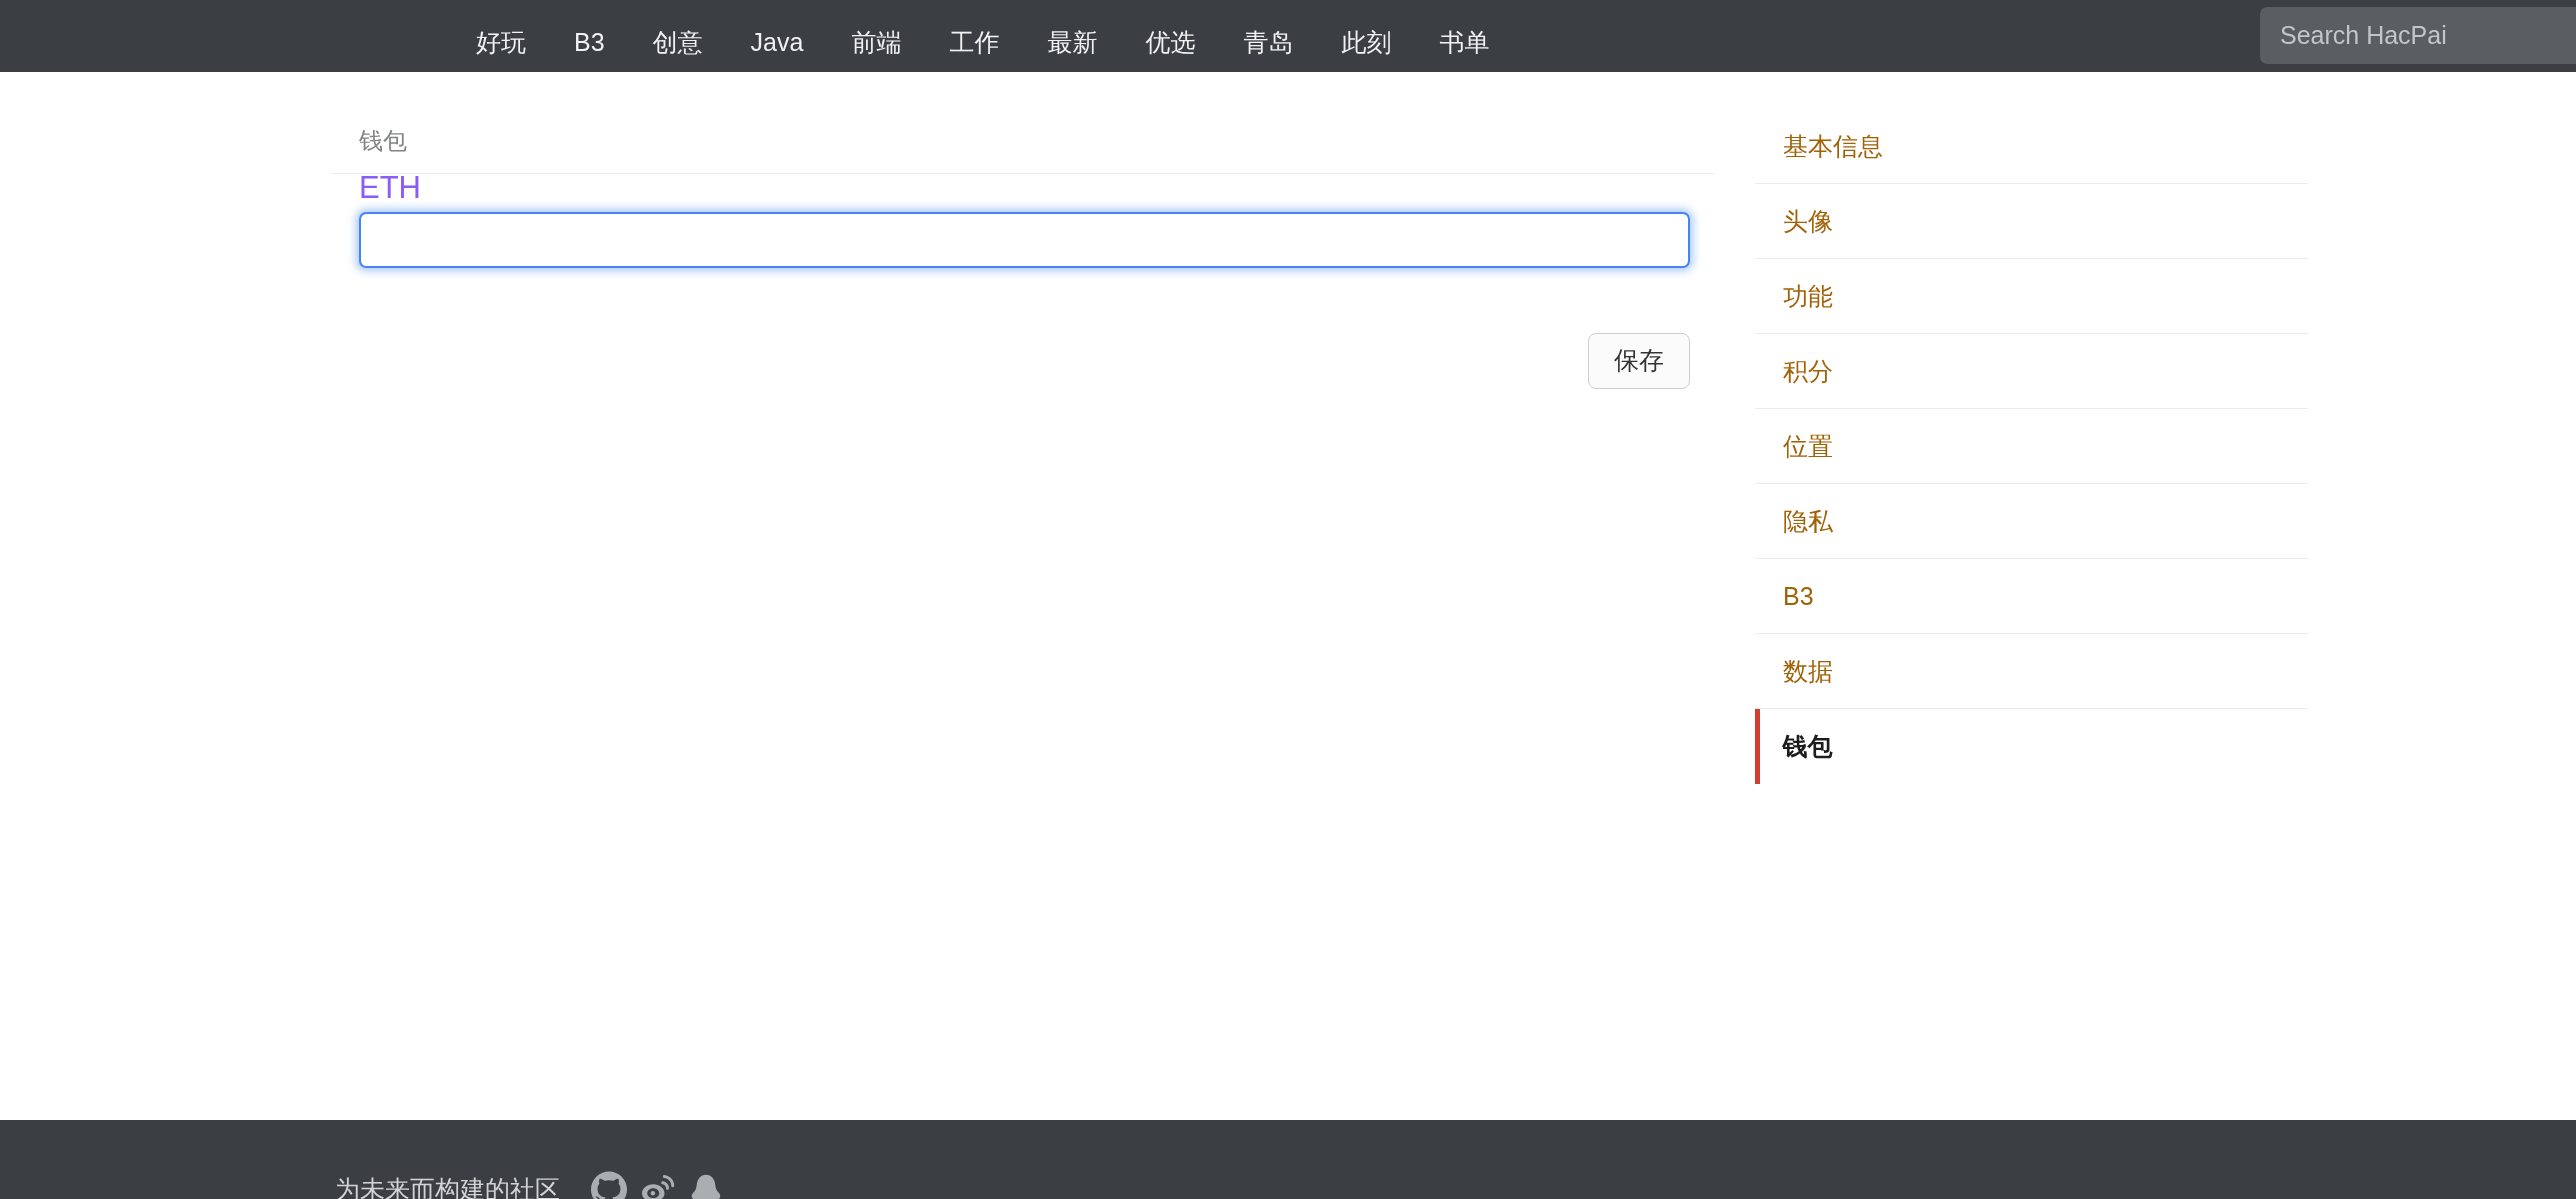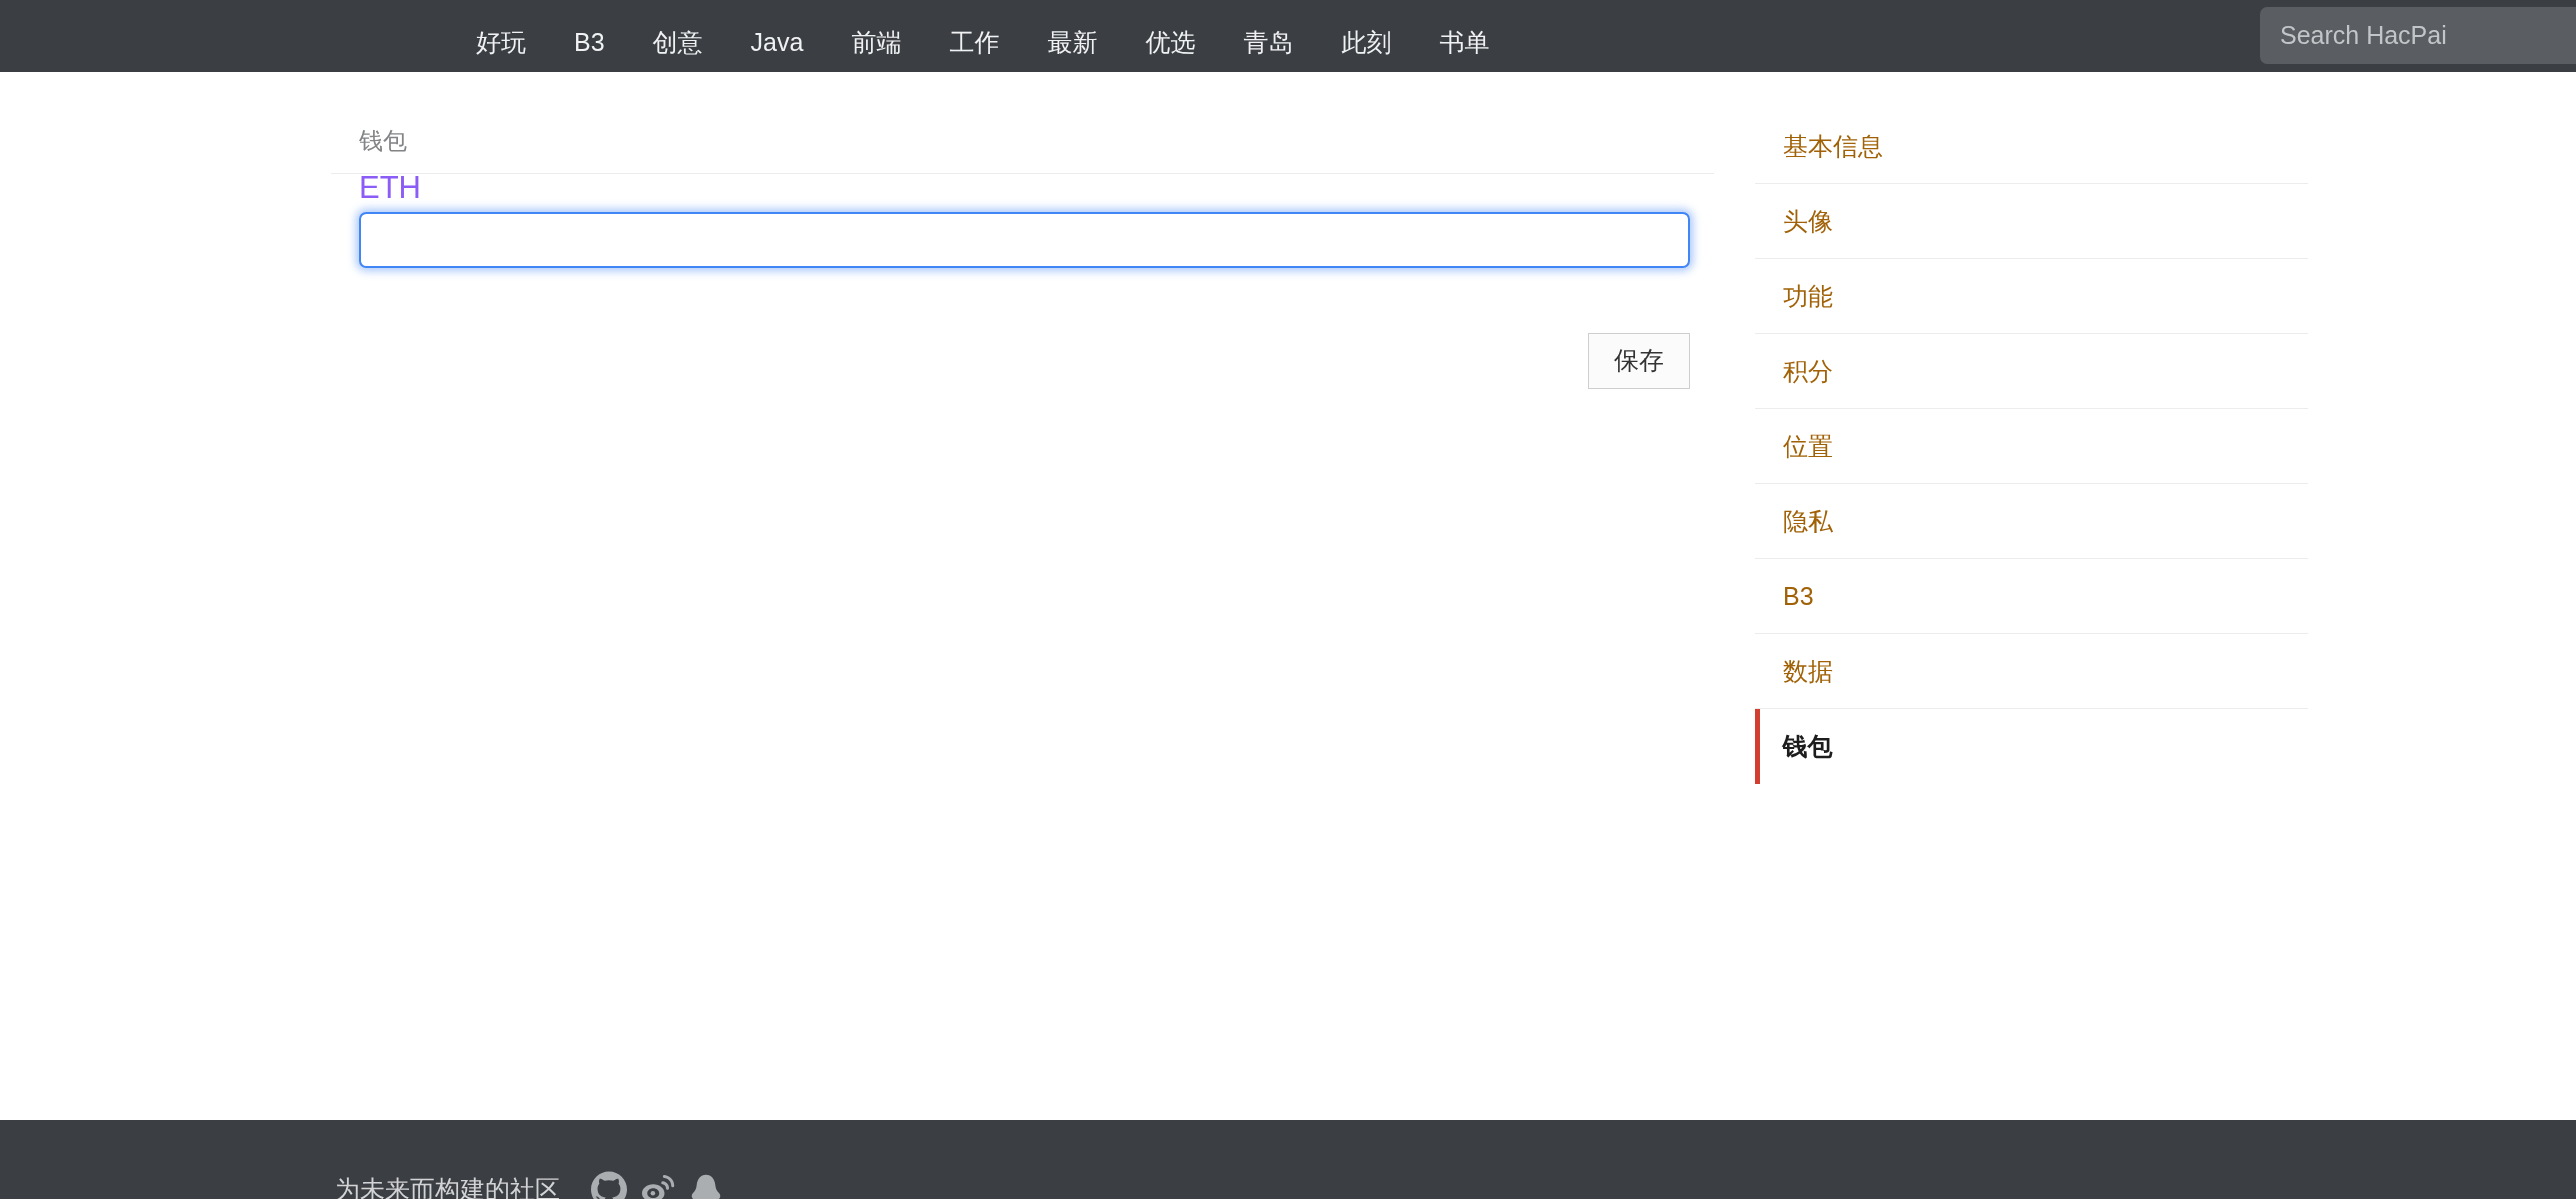--- a/index.html
+++ b/index.html
@@ -46,7 +46,7 @@
   .btn-row { margin-top:65px; text-align:right; }
   .save-btn {
     height:56px; padding:8px 25px; font-size:25px; color:#333;
-    background:#fbfbfb; border:1.8px solid #cecece; border-radius:0;
+    background:#fbfbfb; border:1.8px solid #cecece; border-radius:8px;
     cursor:pointer; font-family:inherit;
   }
 

